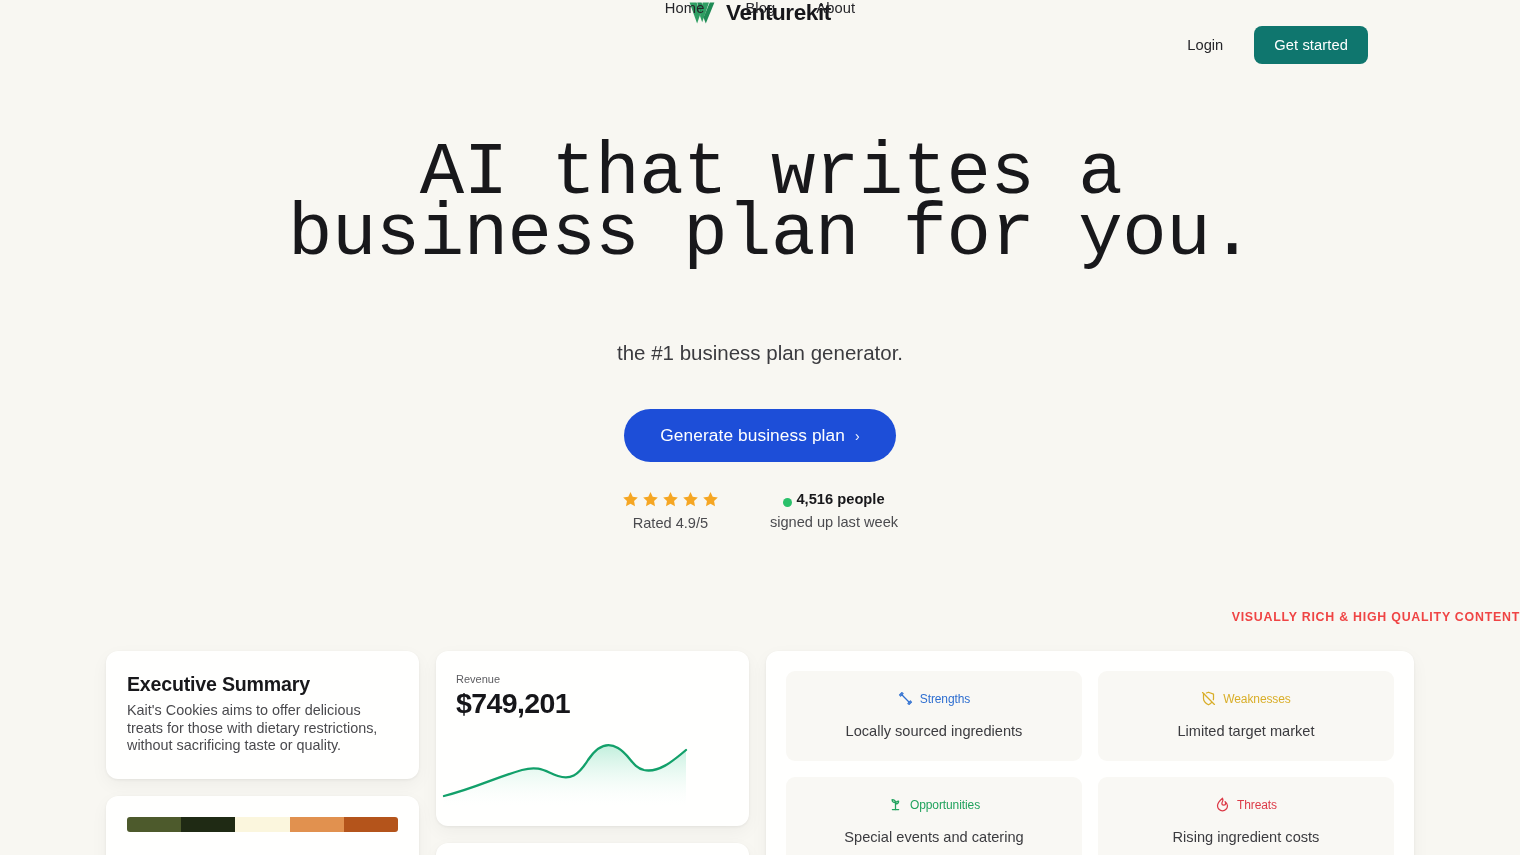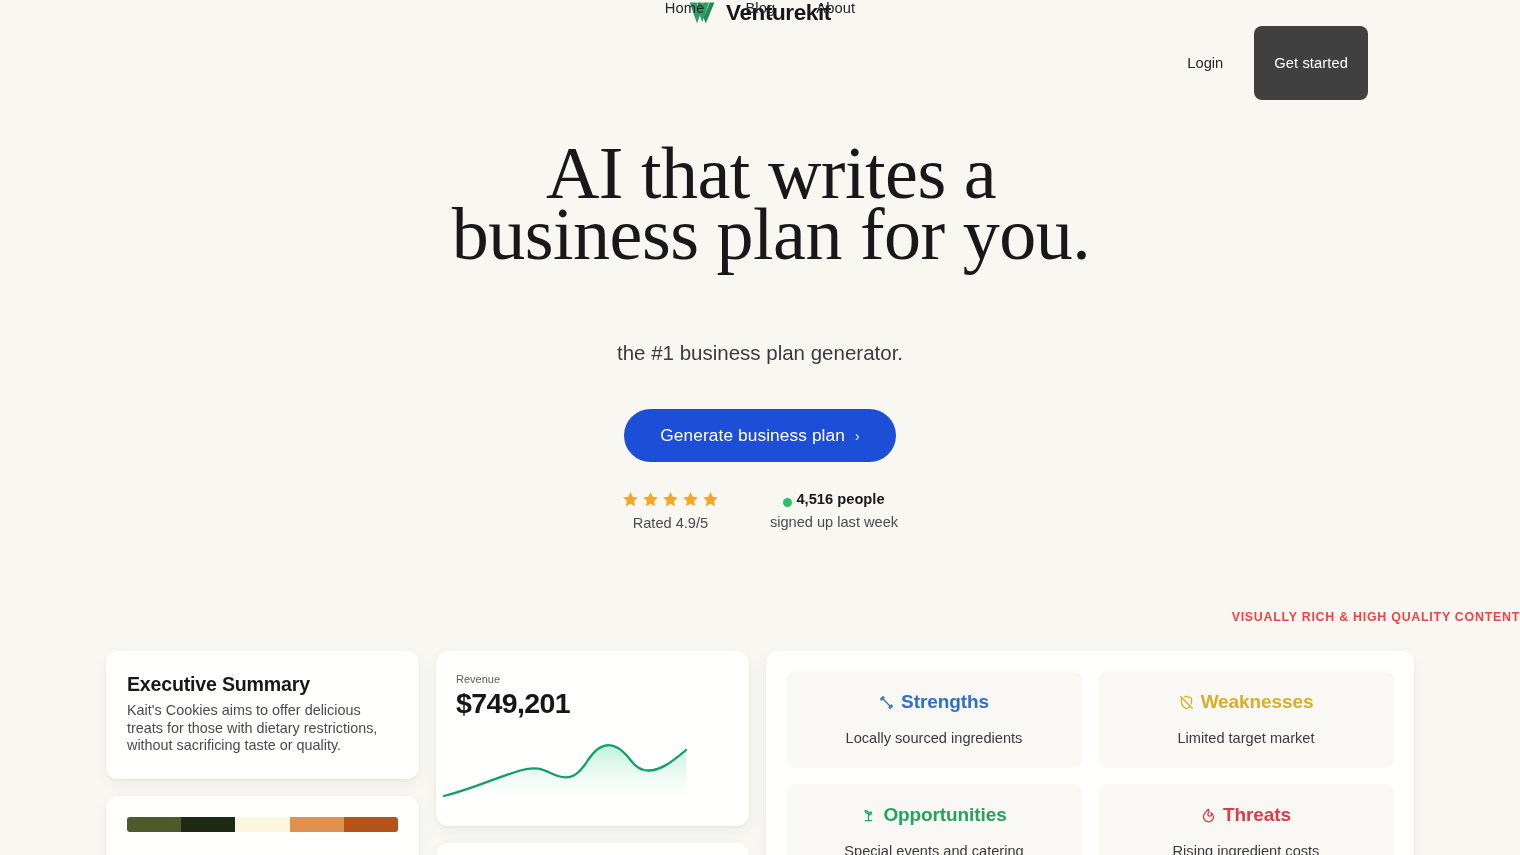--- a/index.html
+++ b/index.html
@@ -75,13 +75,13 @@
   }
 
   .btn-get-started {
-    background: #404040;
+    background: #0f766e;
     color: #fff;
     font-size: 14.7px;
     font-family: inherit;
     border: none;
     border-radius: 8px;
-    padding: 29px 20px;
+    padding: 11px 20px;
     cursor: pointer;
     letter-spacing: 0.1px;
   }

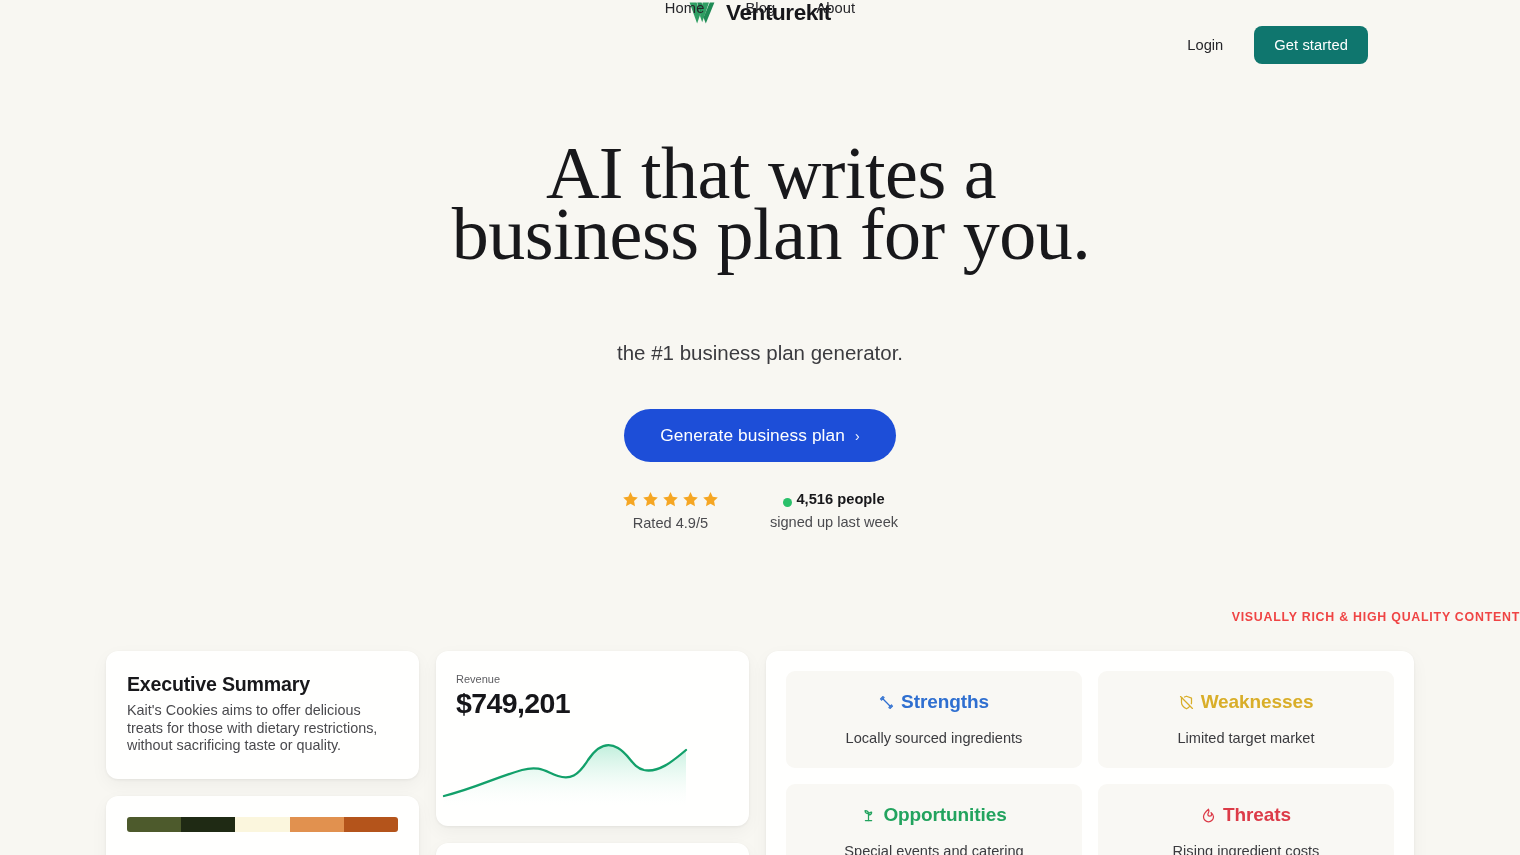--- a/index.html
+++ b/index.html
@@ -93,7 +93,7 @@
   }
 
   .hero-title {
-    font-family: Liberation Serif, serif;
+    font-family: Liberation Mono, monospace;
     font-size: 74px;
     line-height: 61px;
     font-weight: 400;

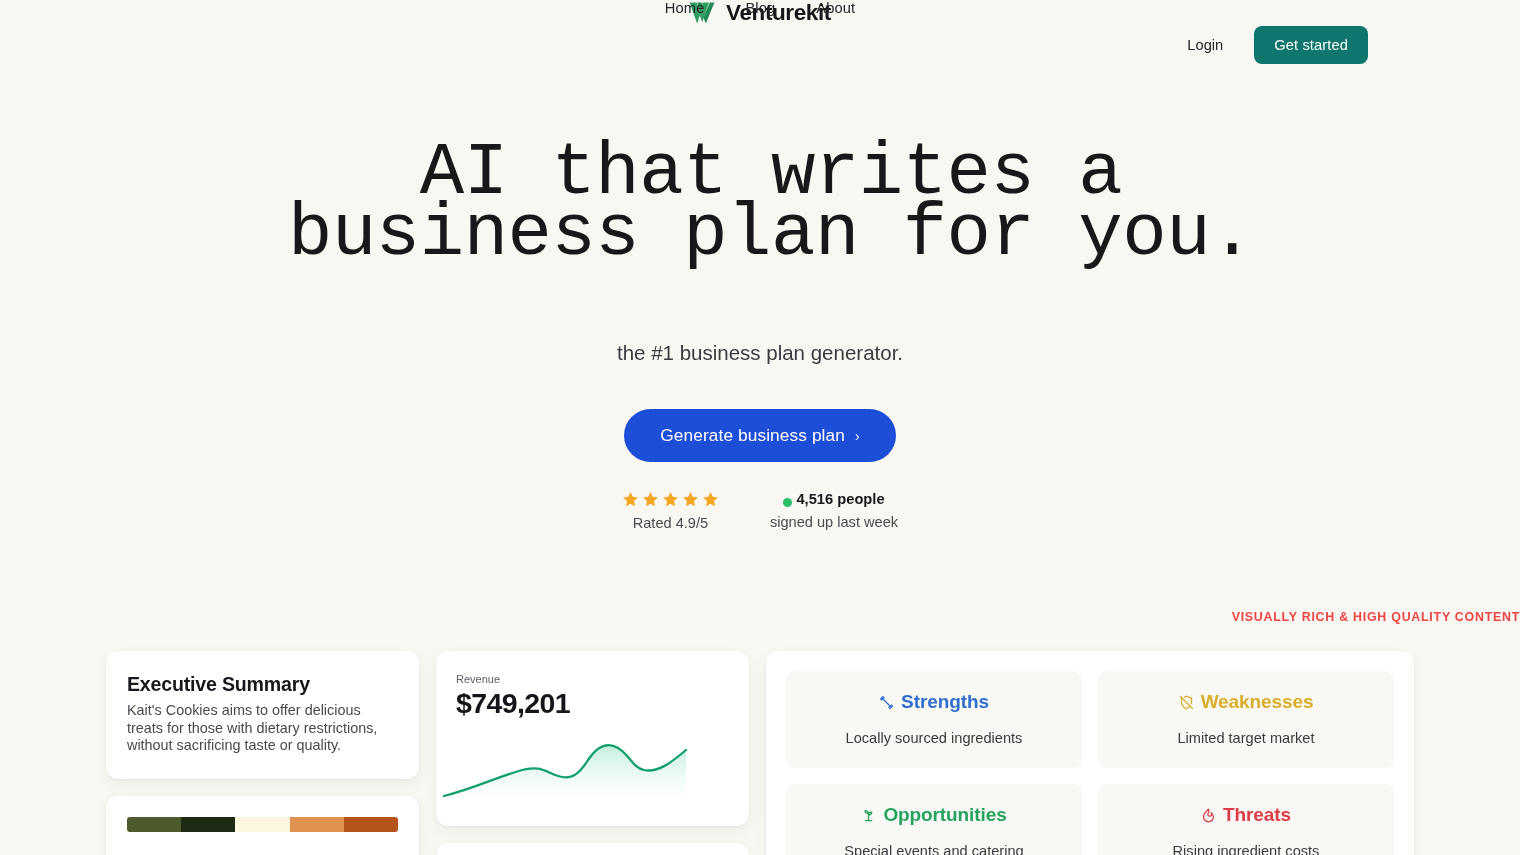--- a/index.html
+++ b/index.html
@@ -250,7 +250,7 @@
   }
   .swot-head {
     display: flex; align-items: center; justify-content: center; gap: 7px;
-    font-size: 19px; font-weight: 700; letter-spacing: -0.1px;
+    font-size: 12px; font-weight: 400; letter-spacing: -0.1px;
   }
   .swot-ico { width: 15px; height: 15px; display: block; }
   .swot-text { margin-top: 17px; font-size: 14.6px; color: #3b3b3f; }

